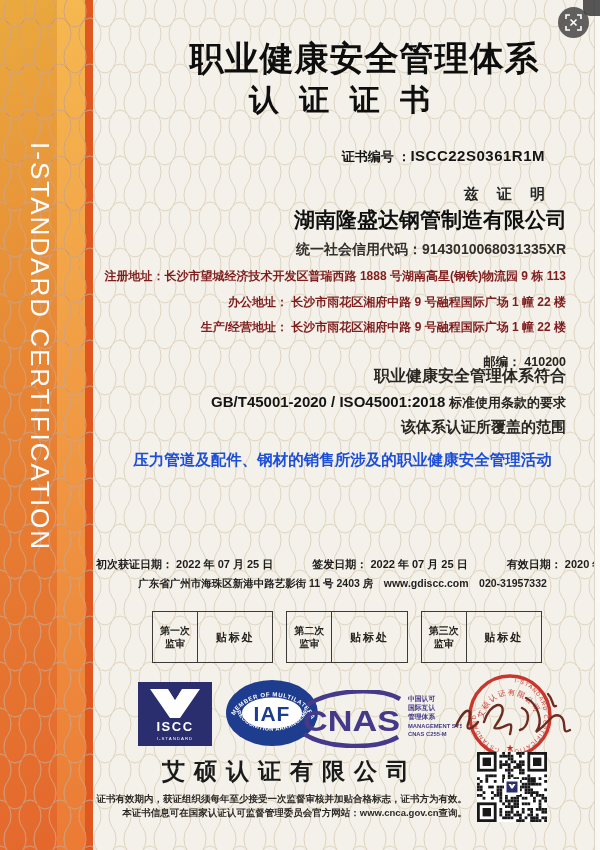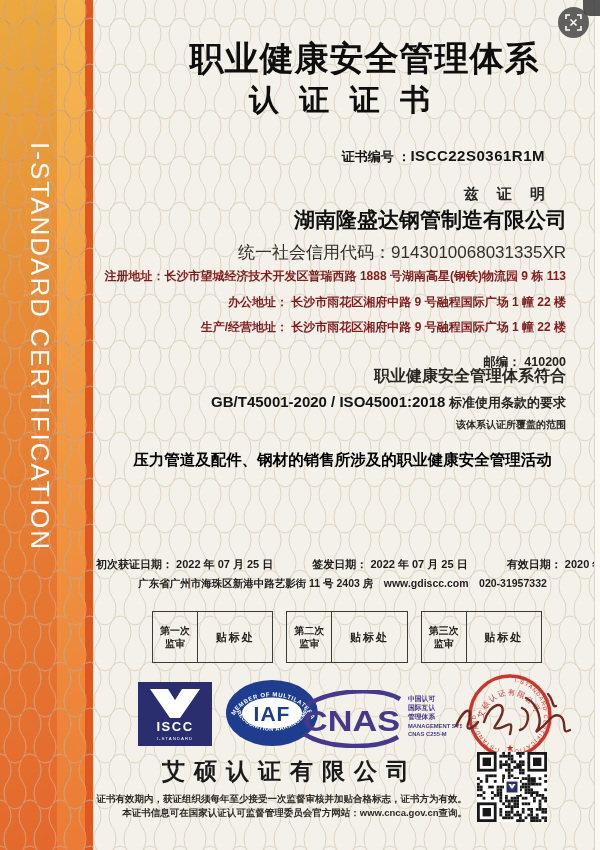--- a/index.html
+++ b/index.html
@@ -26,7 +26,7 @@
   .rline{position:absolute;right:34px;text-align:right;white-space:nowrap;}
   .attest{top:185px;right:48px;font-size:15px;font-weight:600;letter-spacing:7px;color:#262626;}
   .company{top:206px;right:33px;font-size:21px;font-weight:800;color:#101010;}
-  .credit{top:241px;font-size:17px;color:#33302b;font-weight:400;}
+  .credit{top:241px;font-size:14px;color:#33302b;font-weight:700;}
   .addr{font-size:12px;color:#7f1d1d;font-weight:600;}
   .addr1{top:268px;}
   .addr2{top:294px;}

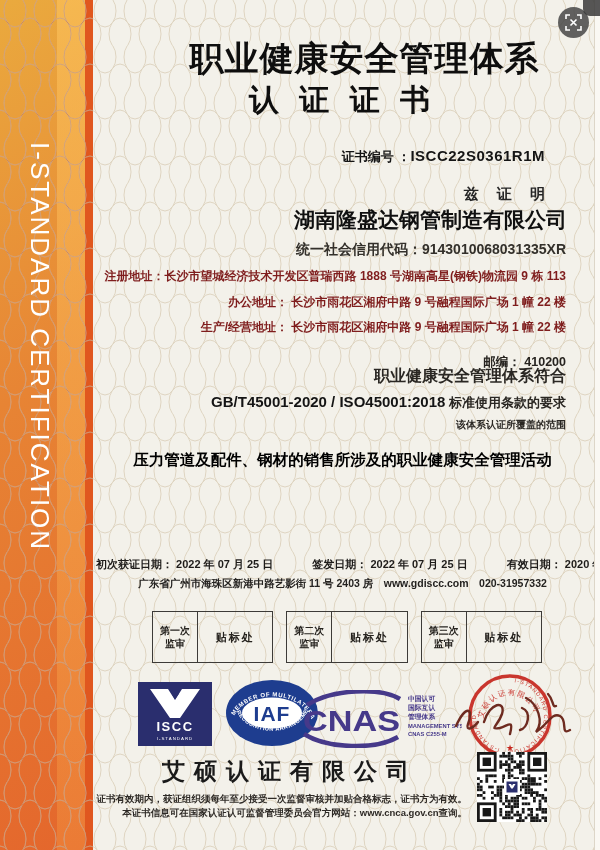--- a/index.html
+++ b/index.html
@@ -35,7 +35,7 @@
   .conform{top:366px;font-size:16px;font-weight:600;color:#2a2723;}
   .gb{top:393px;font-size:13px;font-weight:600;color:#2a2723;}
   .gb .std{font-size:15px;font-weight:800;color:#141414;}
-  .scopeintro{top:418px;font-size:10px;font-weight:600;color:#2a2723;}
+  .scopeintro{top:418px;font-size:15px;font-weight:600;color:#2a2723;}
   .scope{top:450px;left:93px;right:8px;text-align:center;font-size:15.5px;font-weight:800;color:#000000;}
   
   .dates{top:557px;left:96px;width:566px;display:flex;justify-content:space-between;

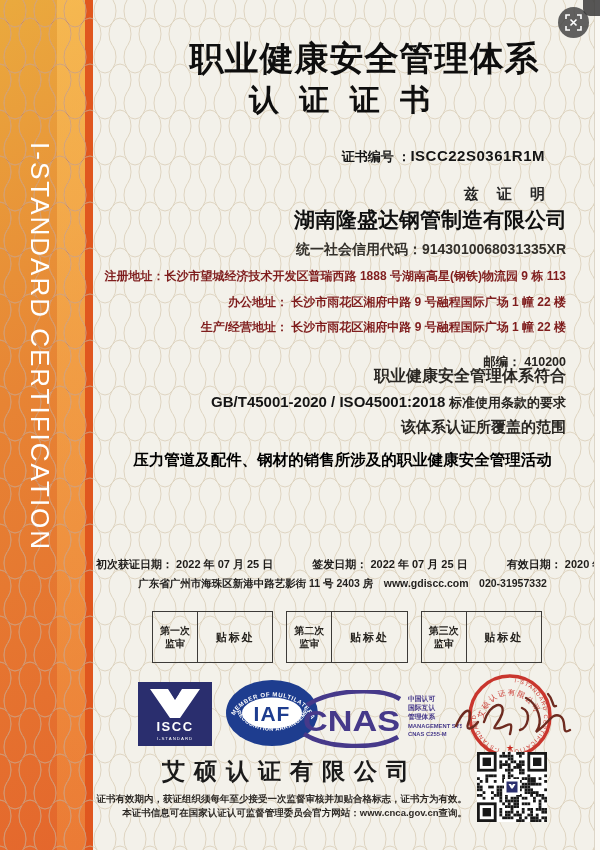--- a/index.html
+++ b/index.html
@@ -36,7 +36,7 @@
   .gb{top:393px;font-size:13px;font-weight:600;color:#2a2723;}
   .gb .std{font-size:15px;font-weight:800;color:#141414;}
   .scopeintro{top:418px;font-size:15px;font-weight:600;color:#2a2723;}
-  .scope{top:450px;left:93px;right:8px;text-align:center;font-size:15.5px;font-weight:800;color:#000000;}
+  .scope{top:450px;left:93px;right:8px;text-align:center;font-size:15.5px;font-weight:800;color:#1d4ed8;}
   
   .dates{top:557px;left:96px;width:566px;display:flex;justify-content:space-between;
     font-size:11px;font-weight:700;color:#1e1c1a;white-space:nowrap;}

